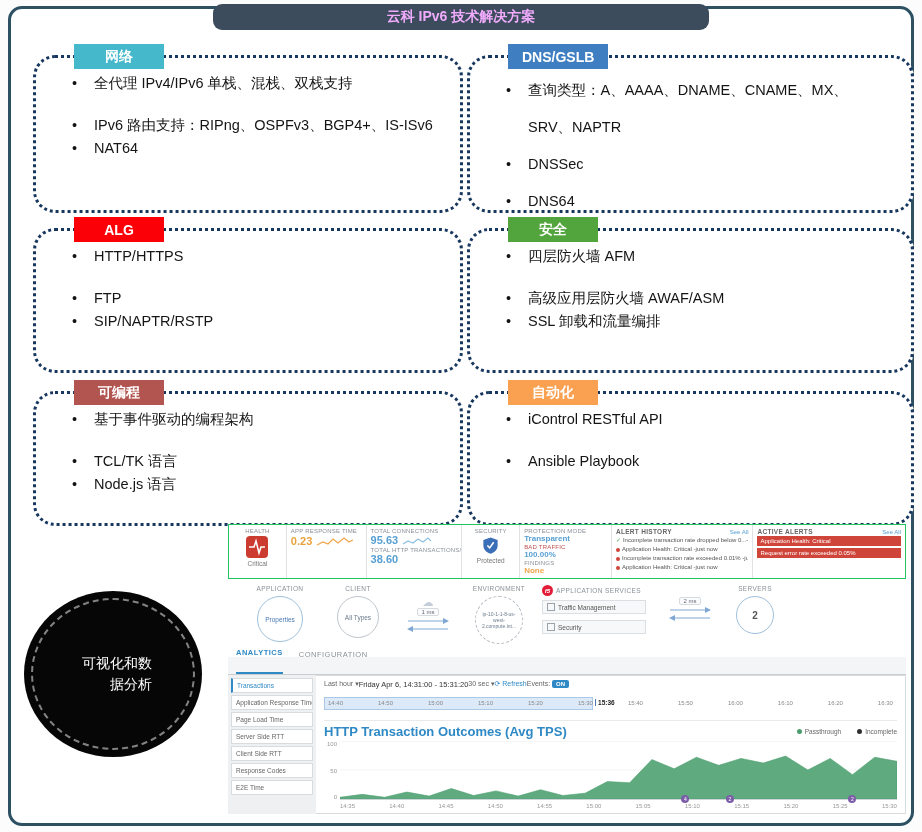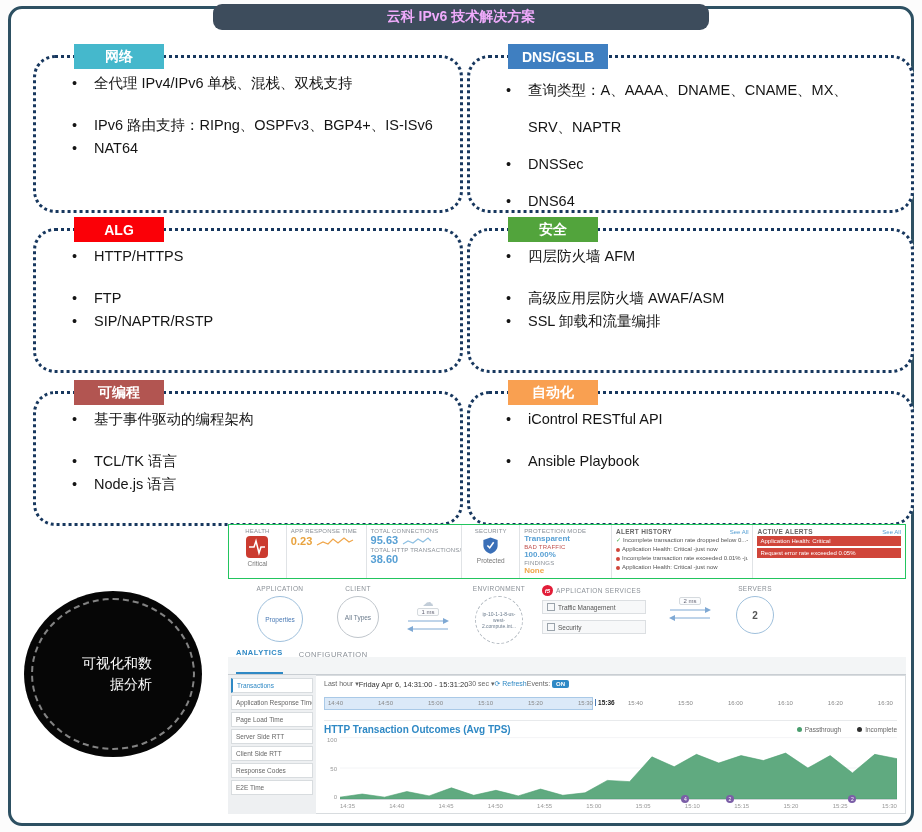--- a/index.html
+++ b/index.html
@@ -84,7 +84,7 @@
 
   .chart{margin-top:3px;border-top:1px solid #e8eaec;padding-top:3px;flex:1;display:flex;flex-direction:column;min-height:0}
   .chead{display:flex;justify-content:space-between;align-items:center}
-  .ctitle{font-size:10px;color:#2f89c5;font-weight:bold}
+  .ctitle{font-size:13px;color:#2f89c5;font-weight:bold}
   .legend{display:flex;gap:16px;font-size:6.5px;color:#666;align-items:center}
   .dot{width:5px;height:5px;border-radius:50%;display:inline-block;margin-right:3px}
   .plotrow{display:flex;flex:1;margin-top:2px;min-height:0}

